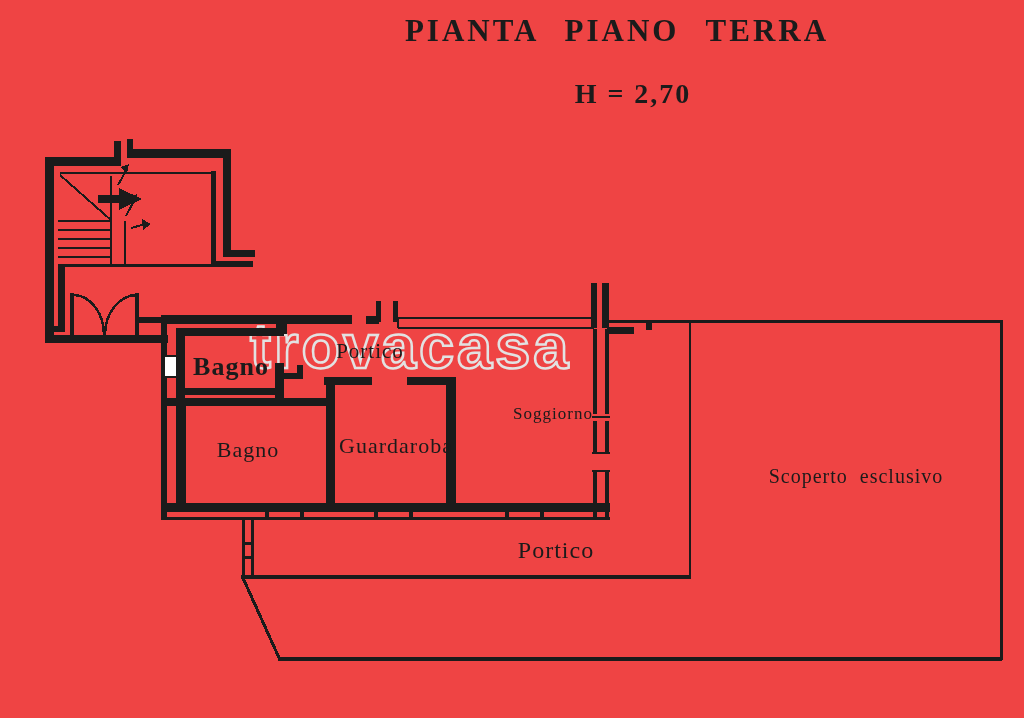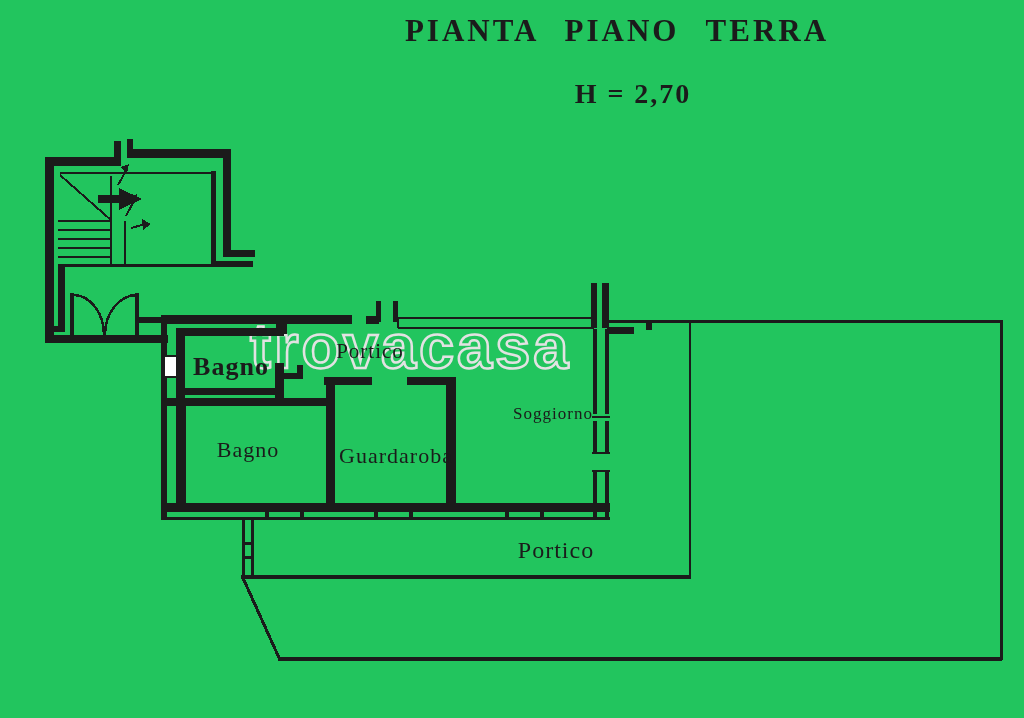--- a/index.html
+++ b/index.html
@@ -3,7 +3,7 @@
 <meta charset="utf-8">
 <style>
   html,body{margin:0;padding:0;background:#fff;}
-  .page{position:relative;width:1024px;height:718px;background:#22c55e;overflow:hidden;
+  .page{position:relative;width:1024px;height:718px;background:#ef4444;overflow:hidden;
         font-family:"Liberation Serif",serif;color:#1b1b1b;}
   .title{position:absolute;top:13px;left:617px;transform:translateX(-50%);
          font-size:31px;font-weight:bold;letter-spacing:3px;word-spacing:16px;white-space:nowrap;z-index:3;}

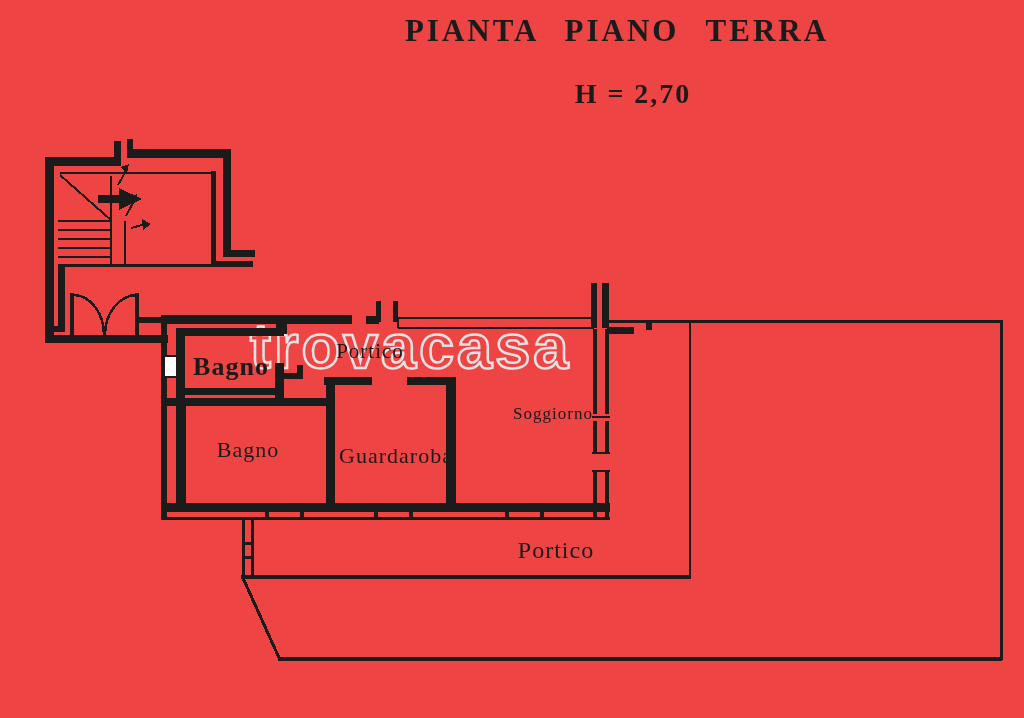--- a/index.html
+++ b/index.html
@@ -19,7 +19,7 @@
   .lbl-bagno{left:231px;top:367px;font-size:26px;font-weight:bold;}
   .lbl-ingresso{left:370px;top:351px;font-size:21px;}
   .lbl-camera{left:248px;top:450px;font-size:22px;}
-  .lbl-guardaroba{left:396px;top:446px;font-size:22px;margin-top:10px;}
+  .lbl-guardaroba{left:396px;top:446px;font-size:22px;}
   .lbl-soggiorno{left:553px;top:414px;font-size:17px;}
   .lbl-portico{left:556px;top:550px;font-size:24px;}
   .lbl-scoperto{left:856px;top:476px;font-size:20px;word-spacing:6px;}

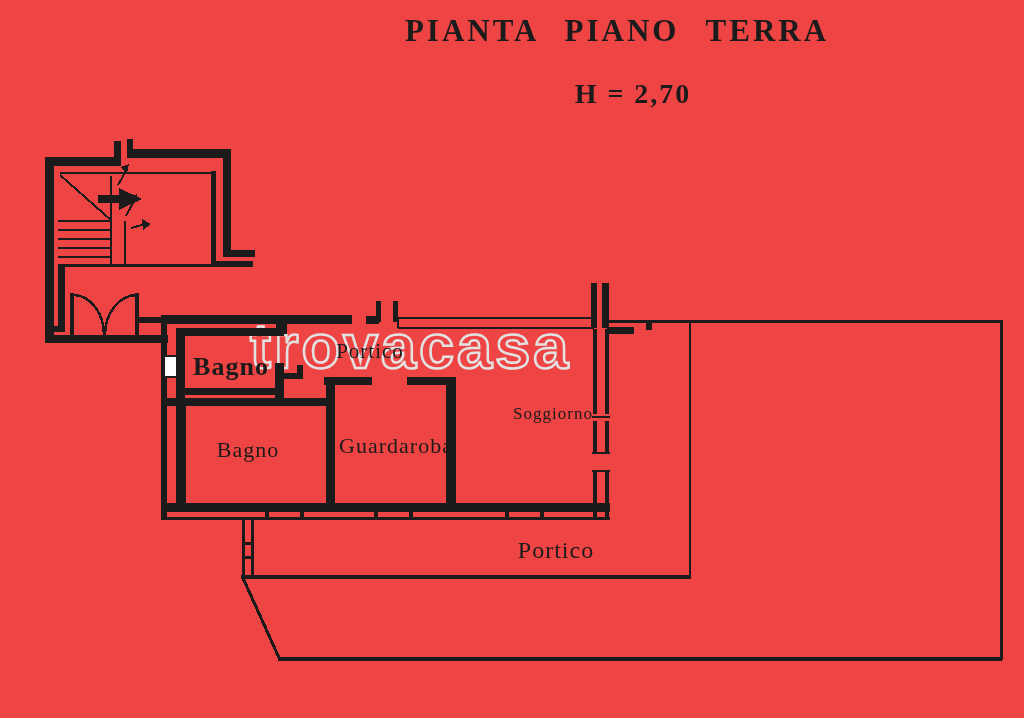--- a/index.html
+++ b/index.html
@@ -172,6 +172,7 @@
   <div class="room-label lbl-guardaroba">Guardaroba</div>
   <div class="room-label lbl-soggiorno">Soggiorno</div>
   <div class="room-label lbl-portico">Portico</div>
+  <div class="room-label lbl-scoperto">Scoperto esclusivo</div>
 
 </div>
 

